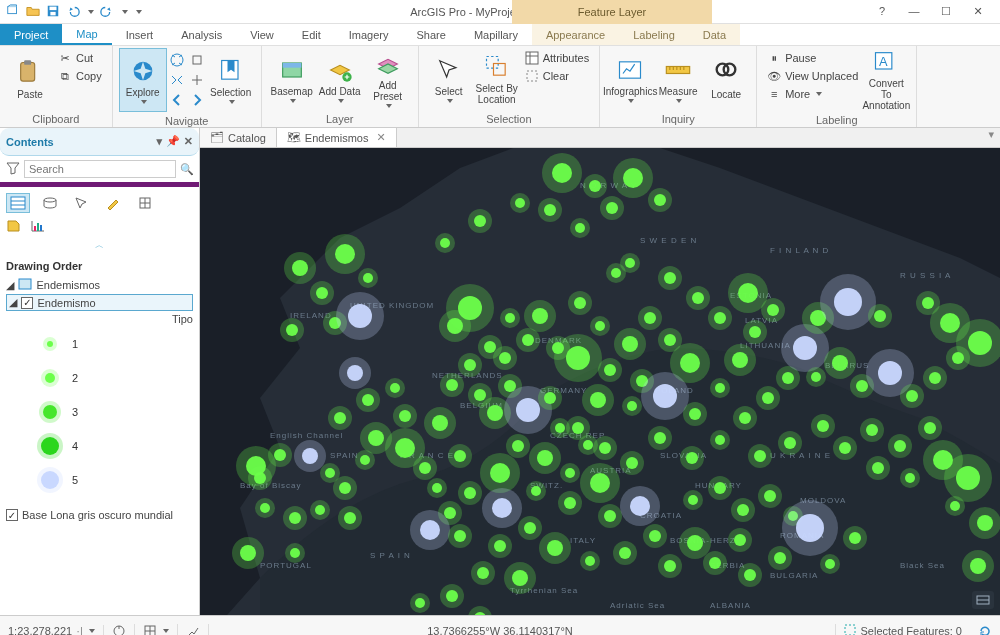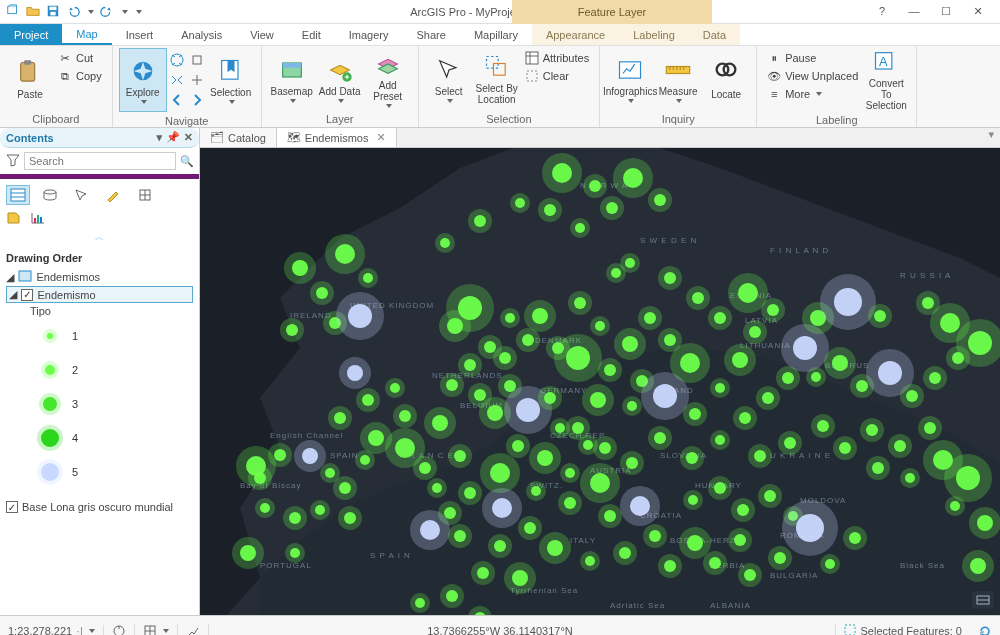--- a/index.html
+++ b/index.html
@@ -341,7 +341,7 @@
               <text x="6" y="15" font-size="11" fill="#2a8acb">A</text>
             </svg>
           </span>
-        <span class="lbl">Convert To Selection</span>
+        <span class="lbl">Convert To Annotation</span>
       </div>
     </div>
     <div class="ribbon-group-title">Labeling</div>

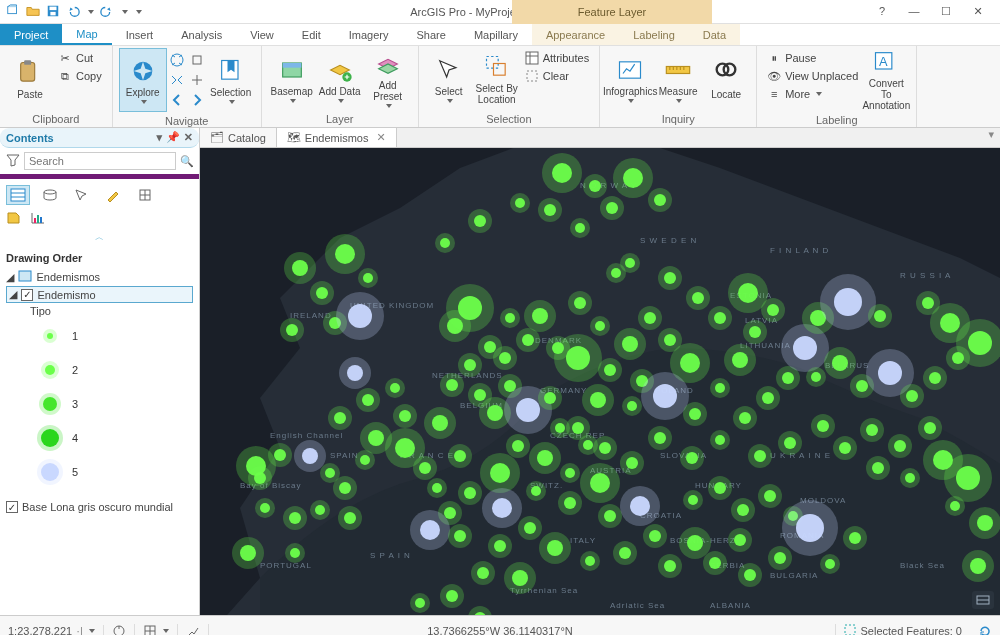--- a/index.html
+++ b/index.html
@@ -37,7 +37,7 @@
 
 .main { display: flex; height: 487px; }
 .contents-panel { width: 200px; border-right: 1px solid #ccc; display: flex; flex-direction: column; background: #fff; }
-.panel-header { height: 20px; background: #e9f4fa; border-bottom: 1px solid #b0d8eb; display: flex; align-items: center; padding: 0 6px; color: #1e7aa8; font-weight: 600; border-radius: 9px; }
+.panel-header { height: 28px; background: #e9f4fa; border-bottom: 1px solid #b0d8eb; display: flex; align-items: center; padding: 0 6px; color: #1e7aa8; font-weight: 600; border-radius: 9px; }
 .panel-header .hdr-right { margin-left: auto; display: flex; gap: 4px; color: #666; }
 .search-row { display: flex; align-items: center; padding: 4px 6px; gap: 4px; border-bottom: 5px solid #701a75; }
 .search-row input { flex: 1; border: 1px solid #ccc; padding: 2px 4px; font-size: 11px; }

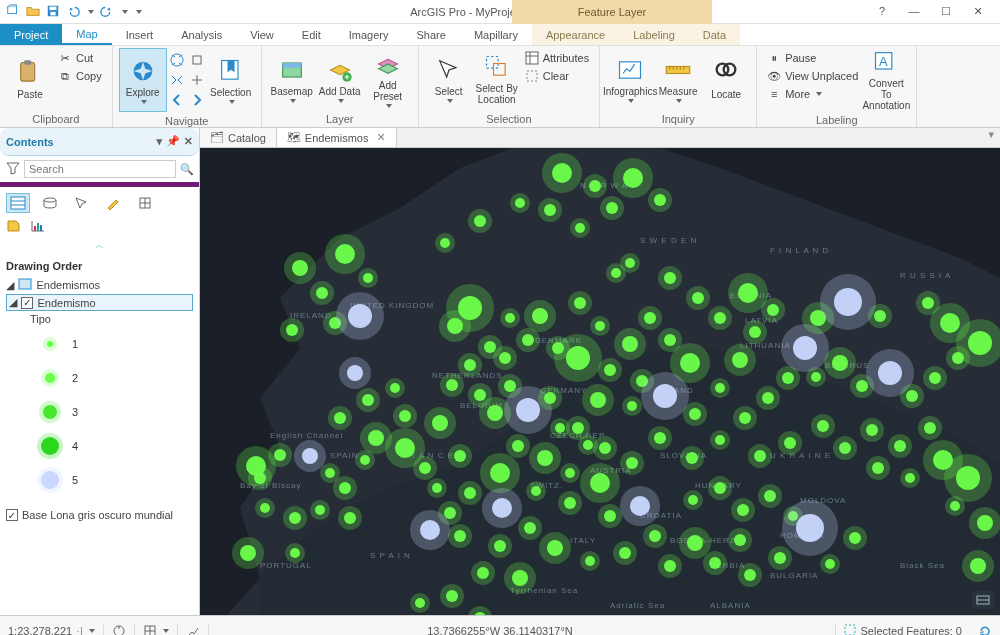--- a/index.html
+++ b/index.html
@@ -49,7 +49,7 @@
 .toc-item { display: flex; align-items: center; gap: 4px; padding: 2px 0; color: #444; }
 .toc-item.selected { border: 1px solid #5aa8cf; background: #eaf5fb; padding: 1px 2px; }
 .toc-indent1 { padding-left: 10px; }
-.toc-indent2 { padding-left: 24px; }
+.toc-indent2 { padding-left: 24px; justify-content: flex-end; }
 .legend-row { display: flex; align-items: center; gap: 8px; padding: 3px 0 3px 30px; }
 .legend-sym { width: 28px; height: 28px; display: flex; align-items: center; justify-content: center; }
 .checkbox { width: 12px; height: 12px; border: 1px solid #666; display: inline-flex; align-items: center; justify-content: center; background: #fff; }

